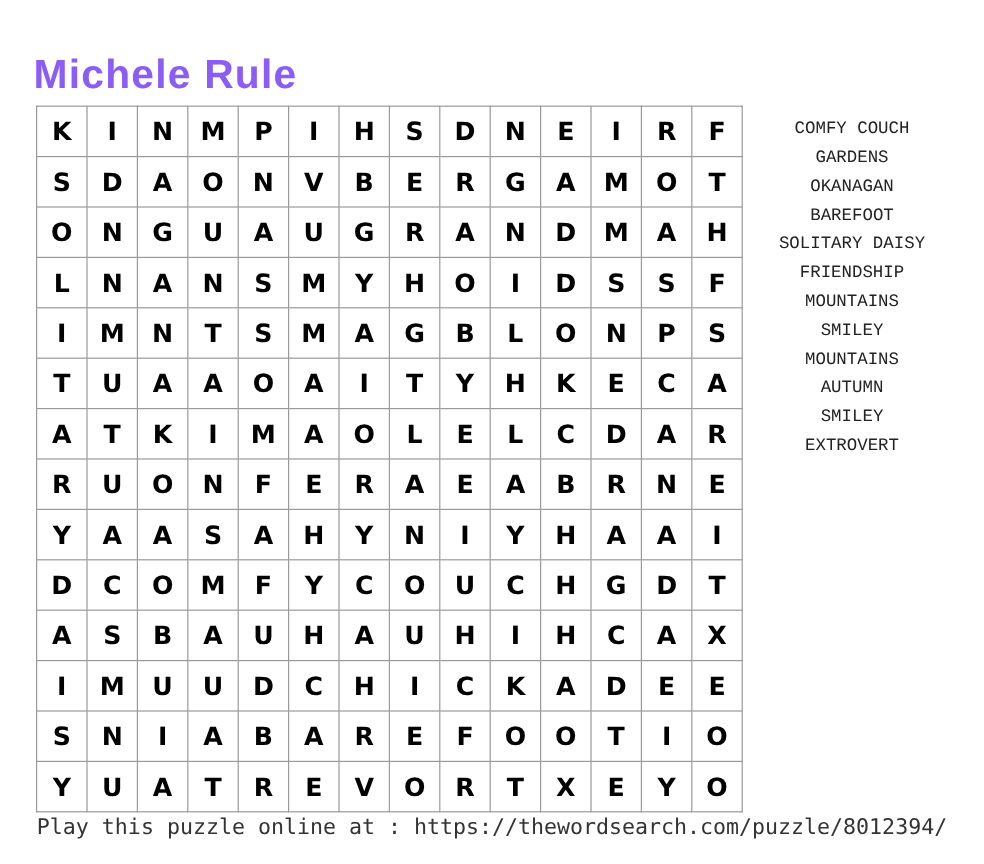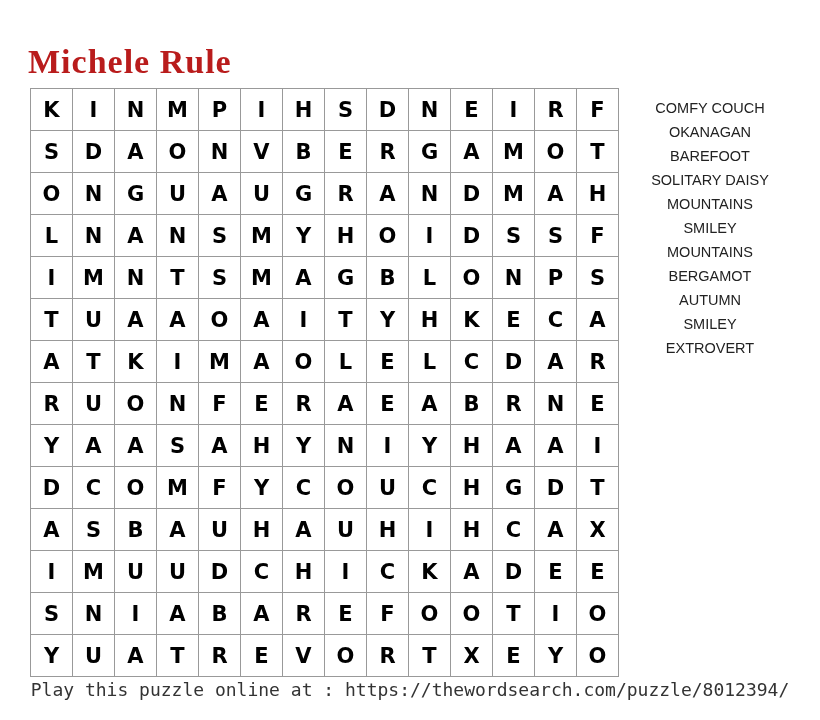--- a/index.html
+++ b/index.html
@@ -19,11 +19,11 @@
     position: absolute;
     left: 28px;
     top: 20px;
-    font-family: Liberation Serif, serif;
+    font-family: Liberation Sans, sans-serif;
     font-size: 34px;
     font-weight: bold;
     letter-spacing: 1px;
-    color: #b91c1c;
+    color: #8b5cf6;
     text-align: right;
   }
   #grid-wrap {

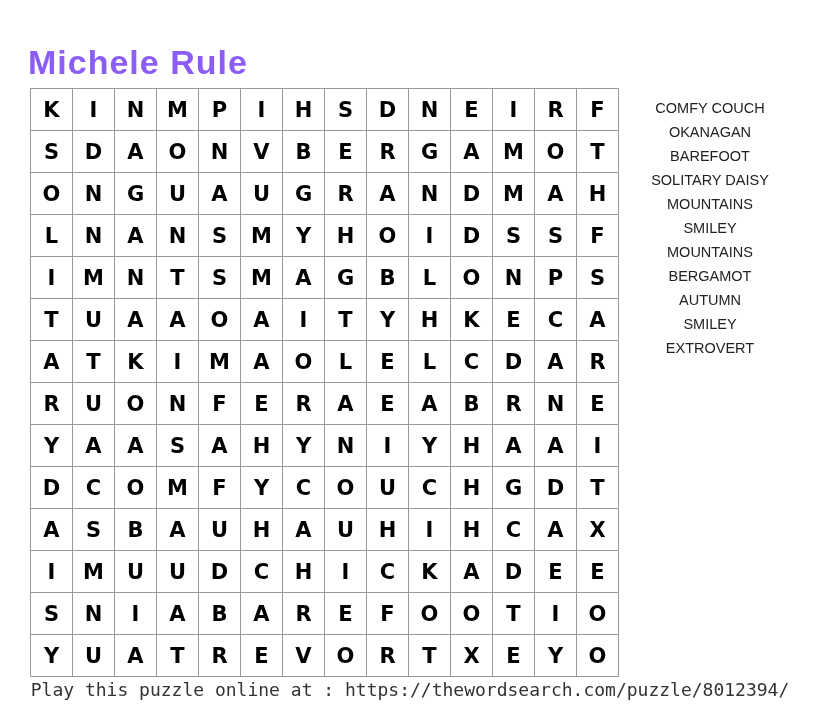--- a/index.html
+++ b/index.html
@@ -55,7 +55,7 @@
     text-align: center;
   }
   .word {
-    font-family: Liberation Sans, sans-serif;
+    font-family: Liberation Mono, monospace;
     font-size: 14.5px;
     line-height: 24px;
     color: #222222;

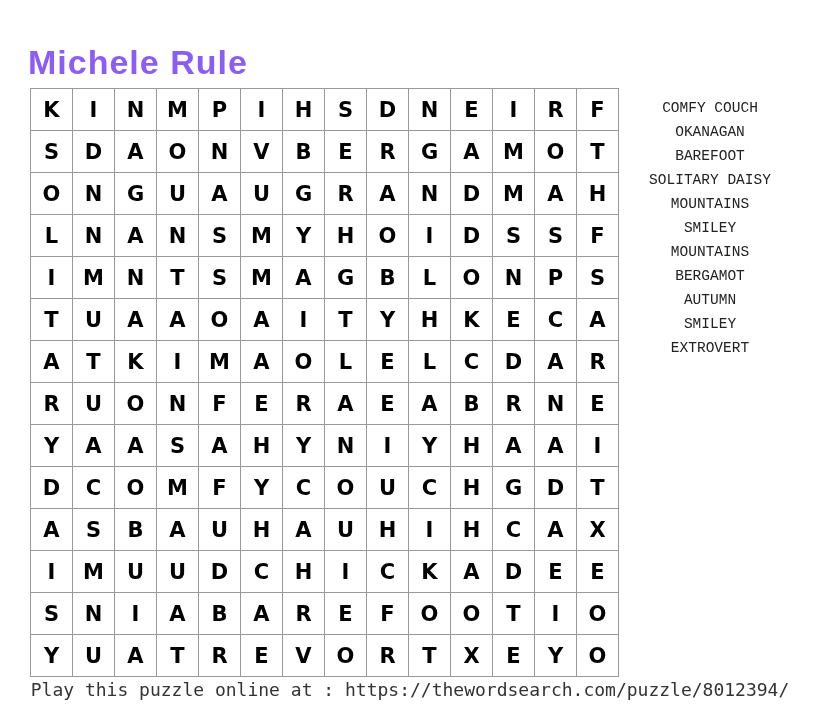--- a/index.html
+++ b/index.html
@@ -310,6 +310,7 @@
 
 <div id="words-wrap">
     <div class="word">COMFY COUCH</div>
+    <div class="word">GARDENS</div>
     <div class="word">OKANAGAN</div>
     <div class="word">BAREFOOT</div>
     <div class="word">SOLITARY DAISY</div>

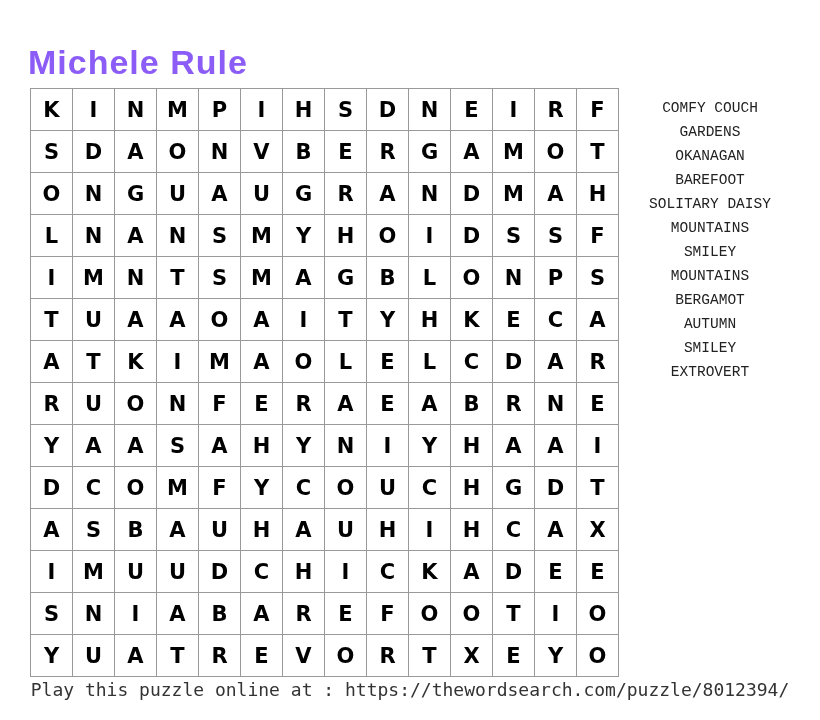--- a/index.html
+++ b/index.html
@@ -314,6 +314,7 @@
     <div class="word">OKANAGAN</div>
     <div class="word">BAREFOOT</div>
     <div class="word">SOLITARY DAISY</div>
+    <div class="word">FRIENDSHIP</div>
     <div class="word">MOUNTAINS</div>
     <div class="word">SMILEY</div>
     <div class="word">MOUNTAINS</div>

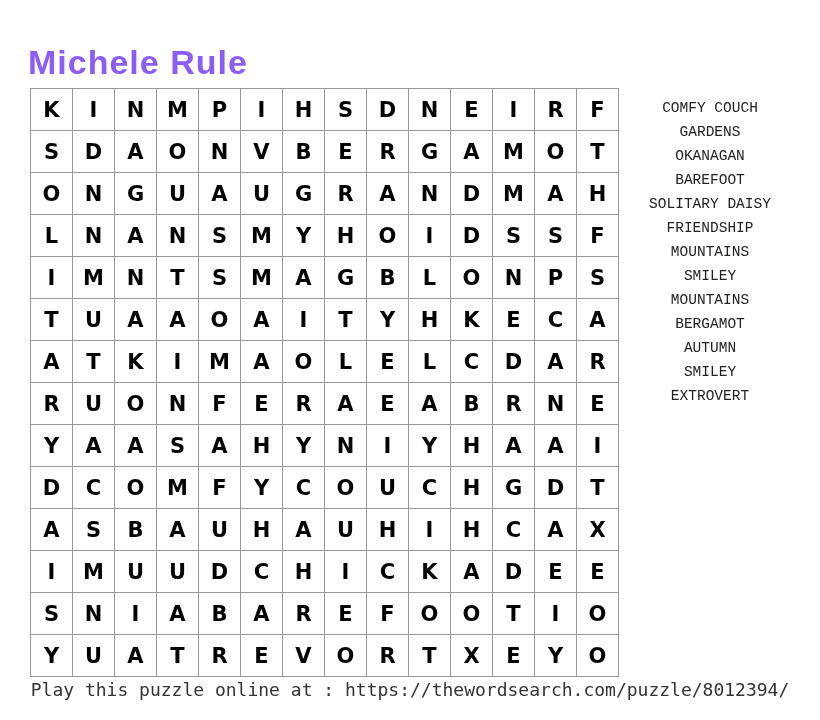--- a/index.html
+++ b/index.html
@@ -318,7 +318,6 @@
     <div class="word">MOUNTAINS</div>
     <div class="word">SMILEY</div>
     <div class="word">MOUNTAINS</div>
-    <div class="word">BERGAMOT</div>
     <div class="word">AUTUMN</div>
     <div class="word">SMILEY</div>
     <div class="word">EXTROVERT</div>

